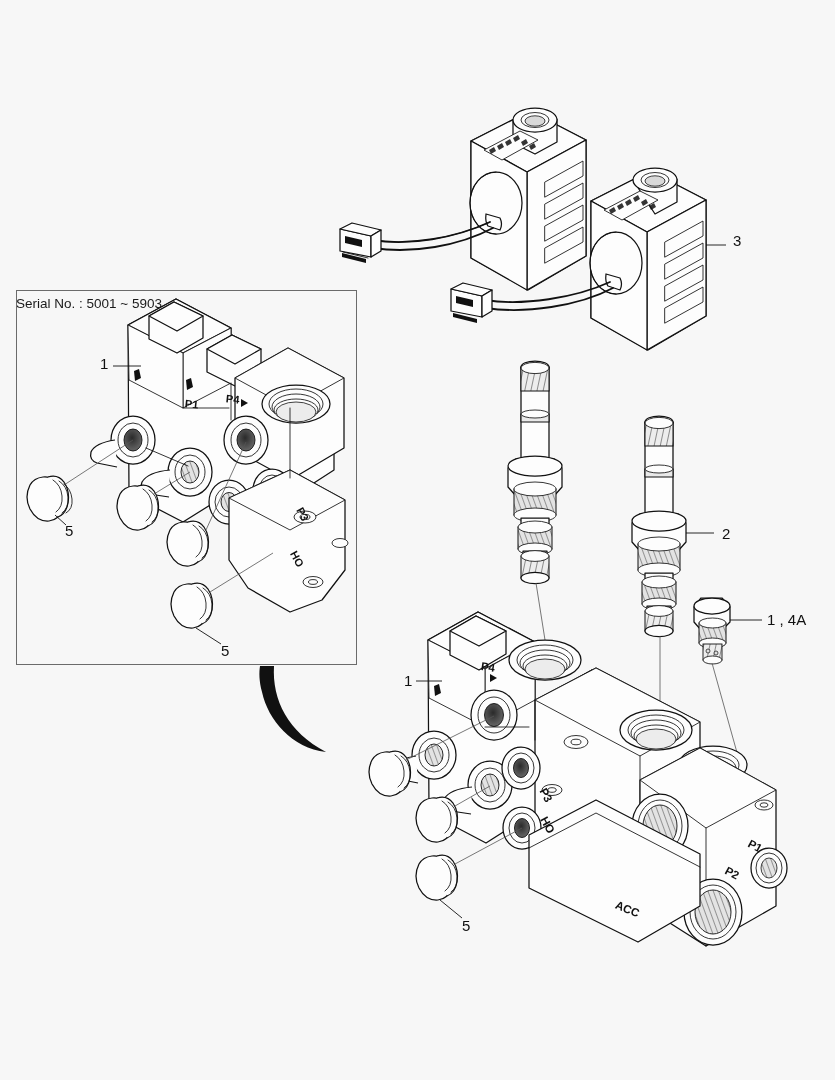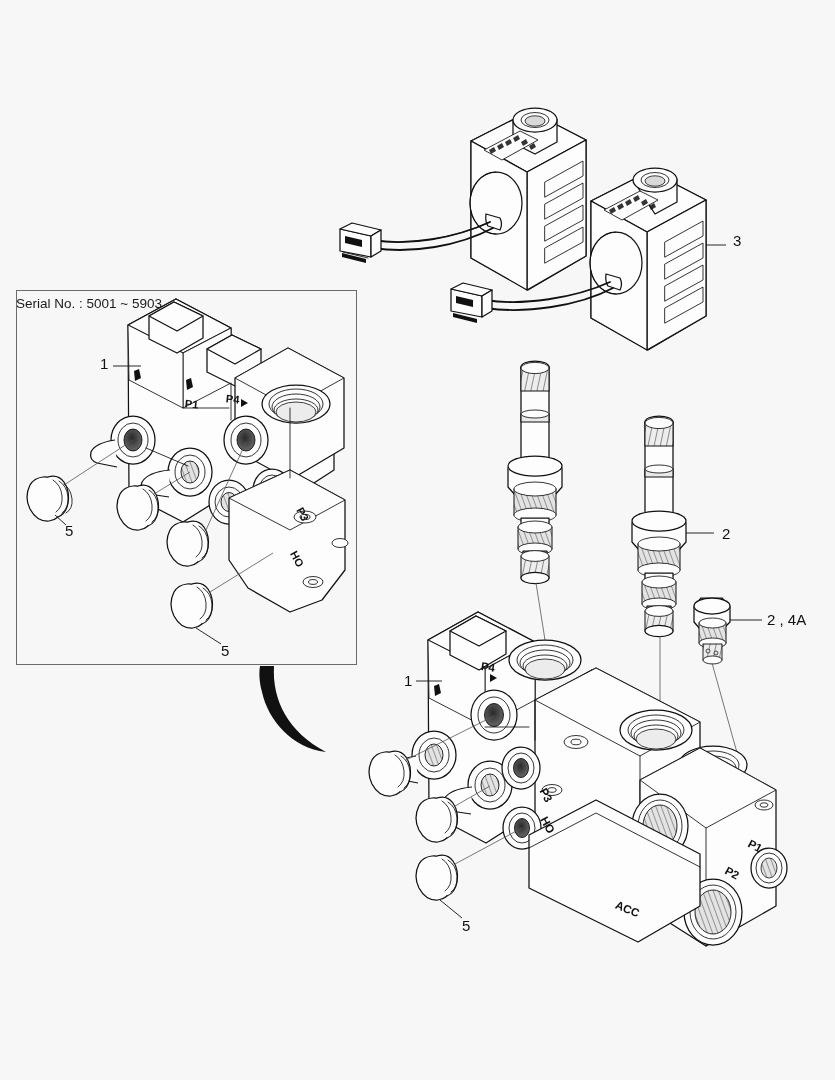--- a/index.html
+++ b/index.html
@@ -490,7 +490,7 @@
 
 <div class="callout-text" style="left:733px;top:232px;">3</div>
 <div class="callout-text" style="left:722px;top:525px;">2</div>
-<div class="callout-text" style="left:767px;top:611px;">2 , 4A</div>
+<div class="callout-text" style="left:767px;top:611px;">1 , 4A</div>
 <div class="callout-text" style="left:404px;top:672px;">1</div>
 <div class="callout-text" style="left:462px;top:917px;">5</div>
 

